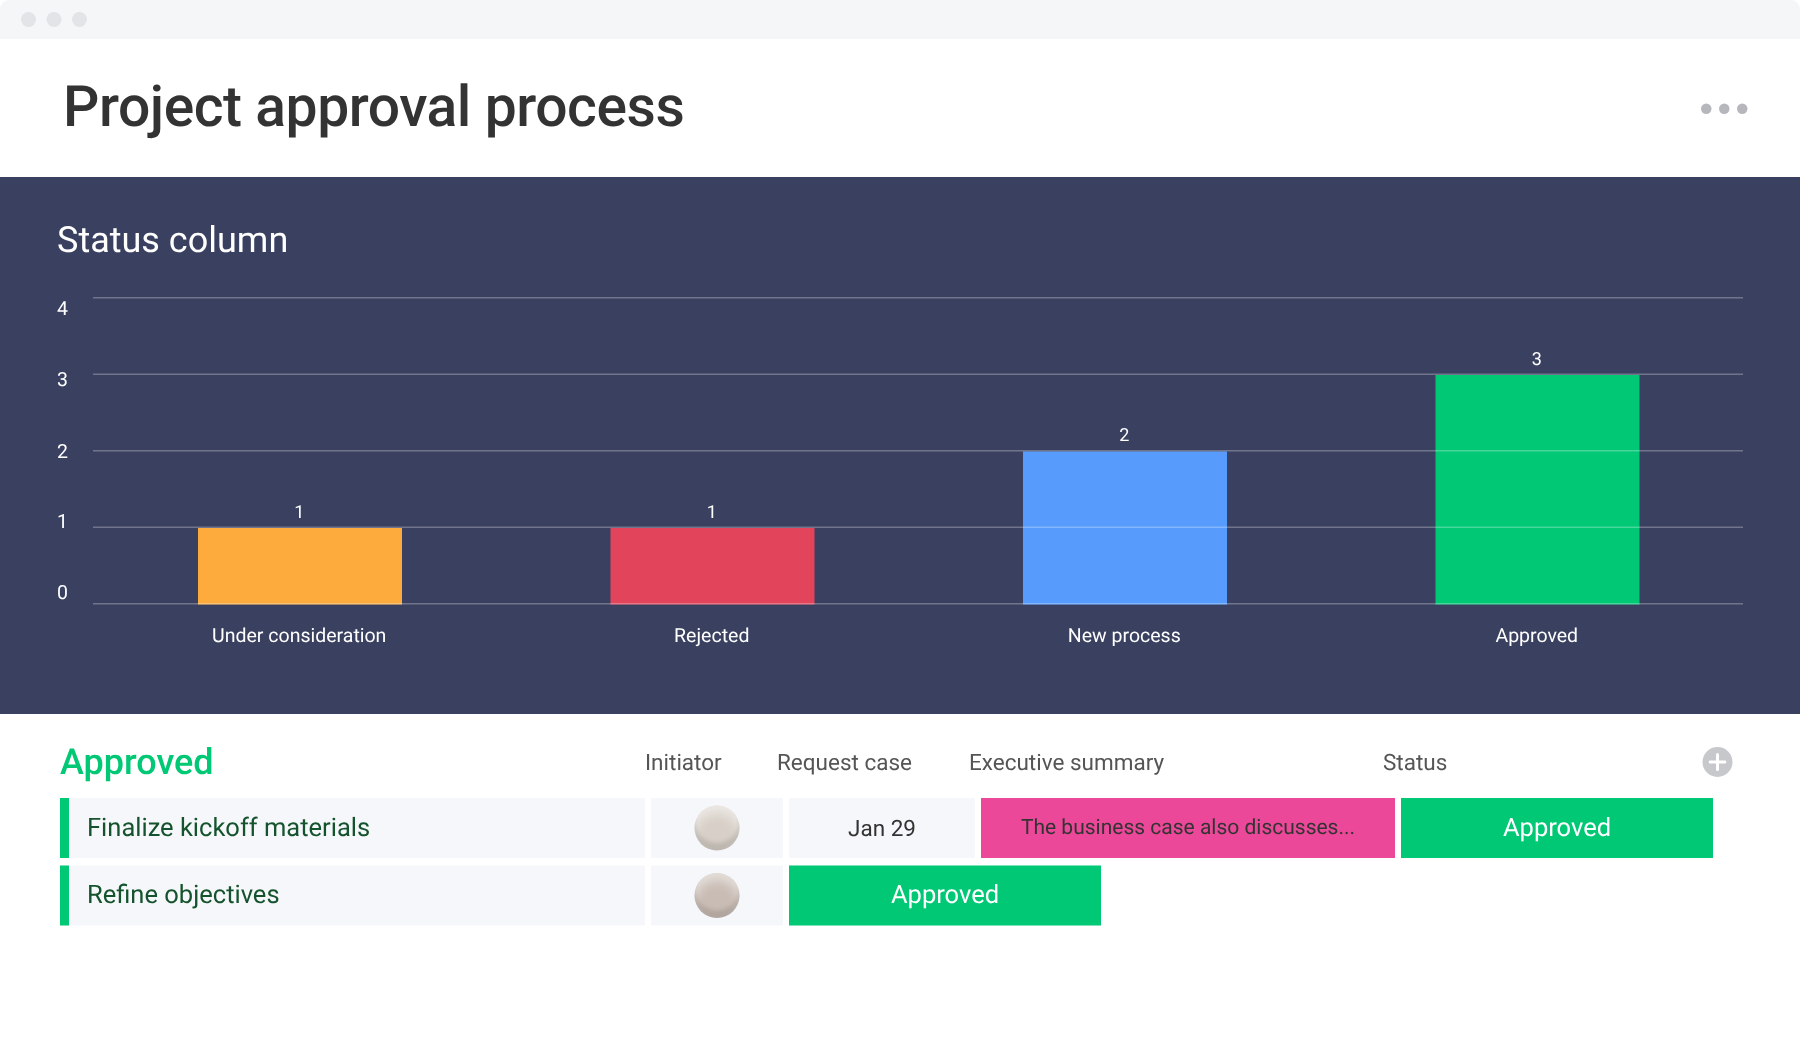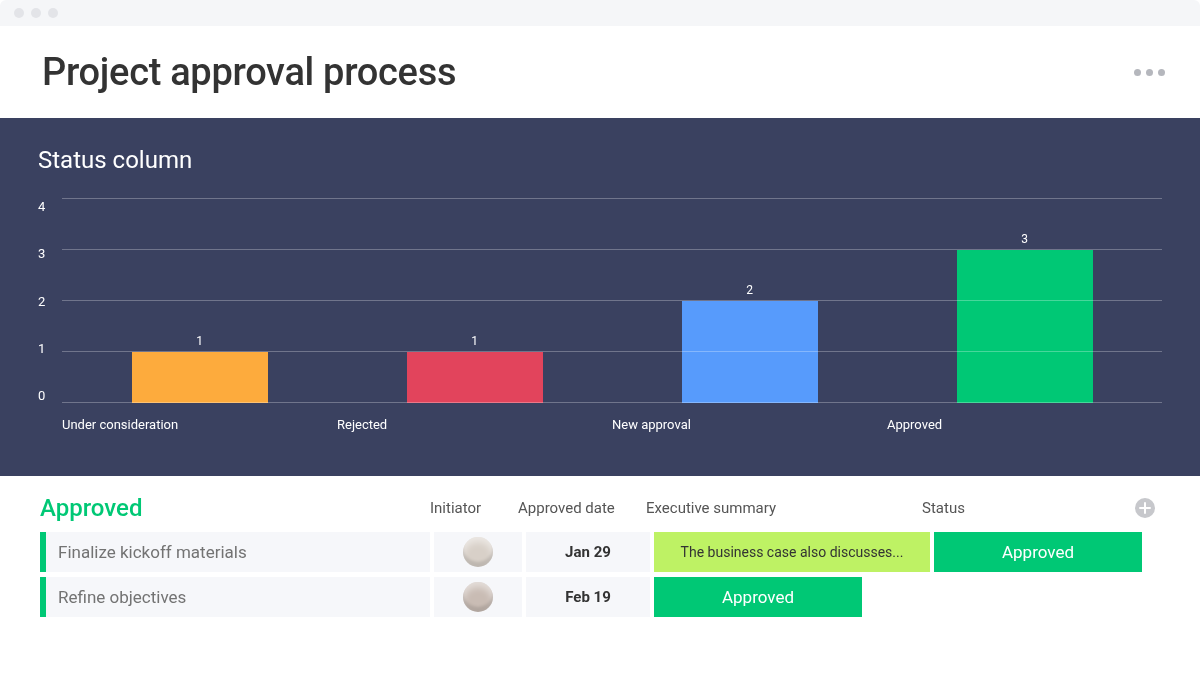--- a/index.html
+++ b/index.html
@@ -110,7 +110,7 @@
     }
     .x-label {
       width: 25%;
-      text-align: left;
+      text-align: center;
       font-size: 13px;
       color: #fff;
     }

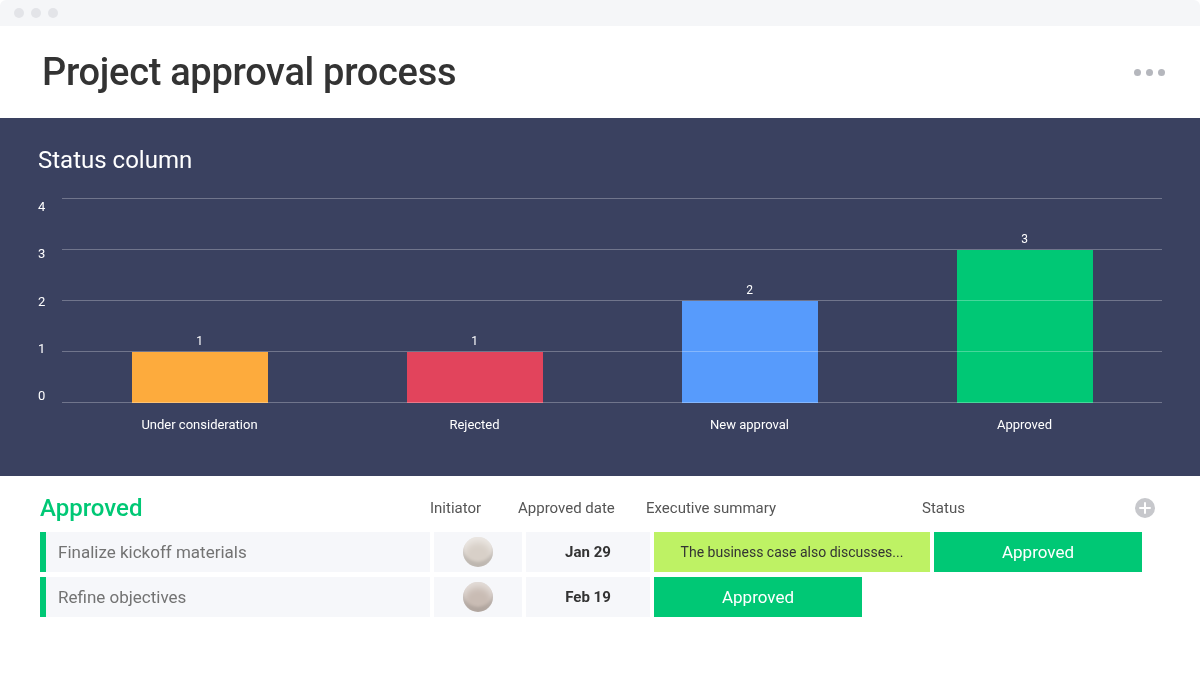--- a/index.html
+++ b/index.html
@@ -284,7 +284,7 @@
   <div class="x-labels" id="x-labels">
       <div class="x-label">Under consideration</div>
       <div class="x-label">Rejected</div>
-      <div class="x-label">New approval</div>
+      <div class="x-label">New process</div>
       <div class="x-label">Approved</div>
     </div>
 </div>

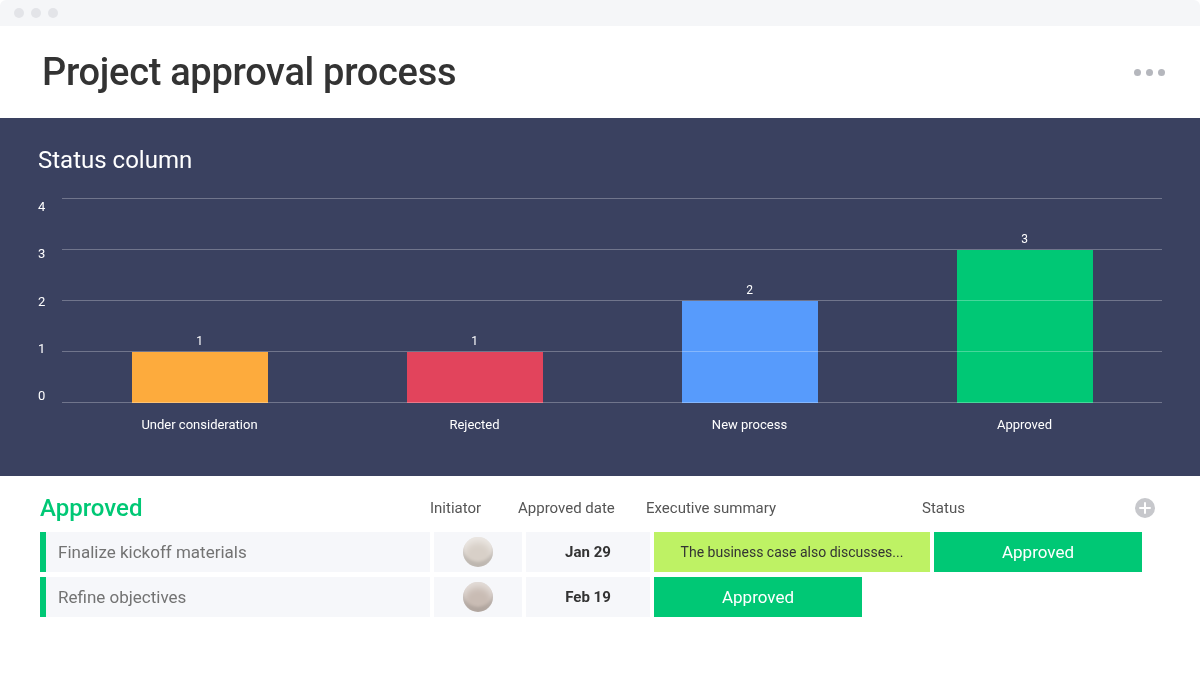--- a/index.html
+++ b/index.html
@@ -293,7 +293,7 @@
   <div class="table-header-row">
     <div class="group-title">Approved</div>
     <div class="col-header col-initiator">Initiator</div>
-    <div class="col-header col-date">Approved date</div>
+    <div class="col-header col-date">Request case</div>
     <div class="col-header col-summary">Executive summary</div>
     <div class="col-header col-status">Status</div>
     <div class="add-col">

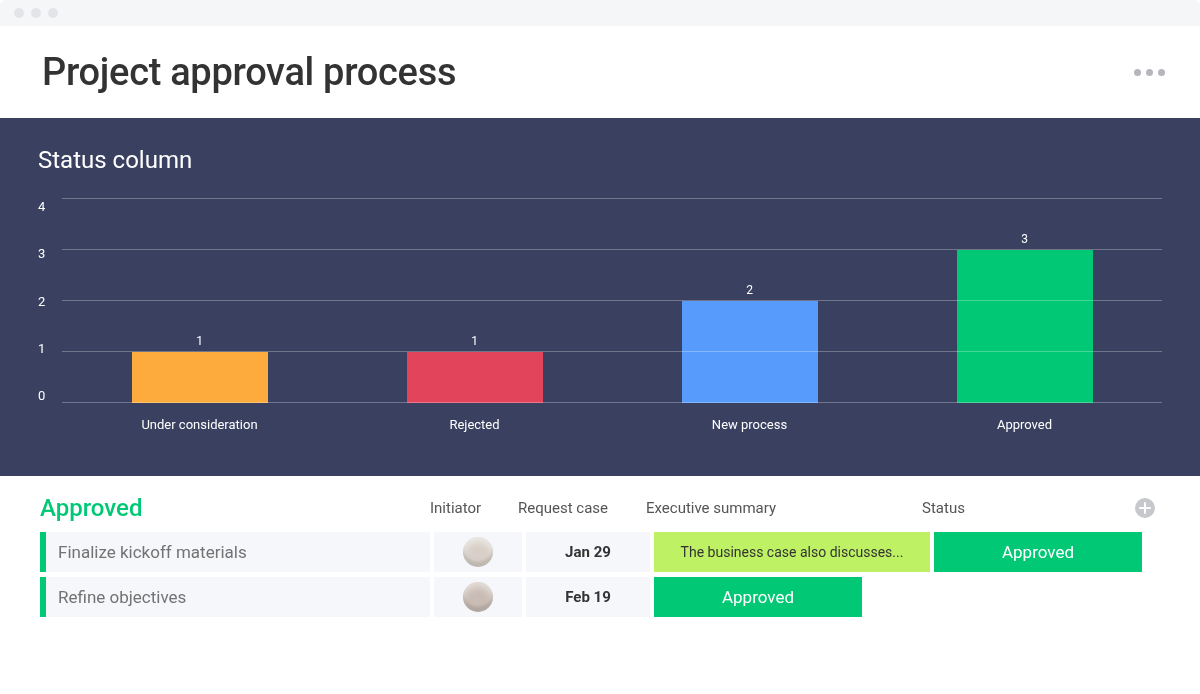--- a/index.html
+++ b/index.html
@@ -171,7 +171,7 @@
       align-items: center;
       padding-left: 12px;
       font-size: 17px;
-      color: #737373;
+      color: #14532d;
       margin-right: 4px;
       white-space: nowrap;
       overflow: hidden;

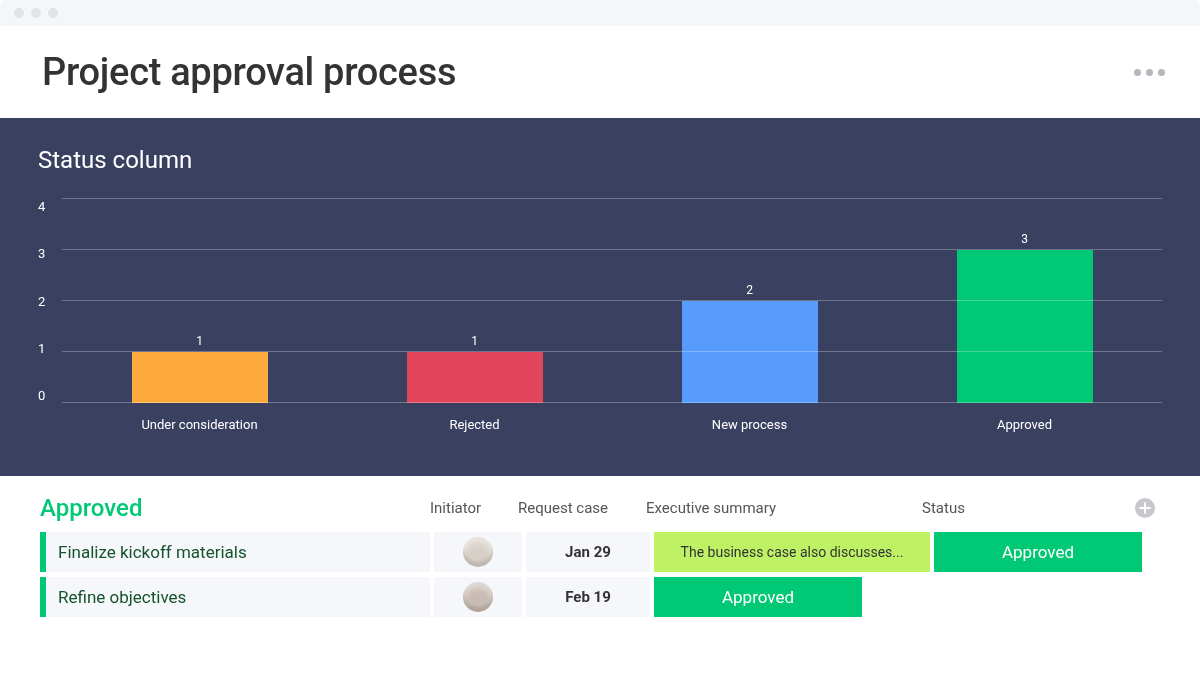--- a/index.html
+++ b/index.html
@@ -201,7 +201,6 @@
       font-size: 15px;
       color: #333;
       margin-right: 4px;
-      font-weight: bold;
     }
     .summary-cell {
       width: 276px;

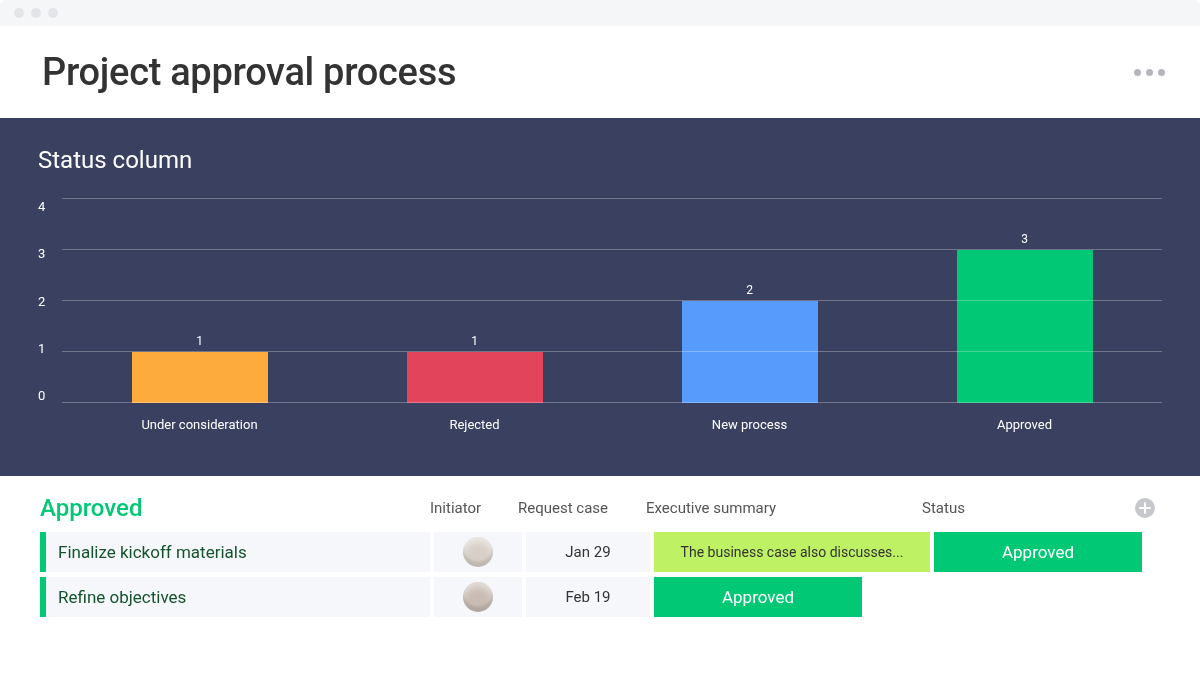--- a/index.html
+++ b/index.html
@@ -204,7 +204,7 @@
     }
     .summary-cell {
       width: 276px;
-      background: #bef264;
+      background: #ec4899;
       display: flex;
       align-items: center;
       justify-content: center;

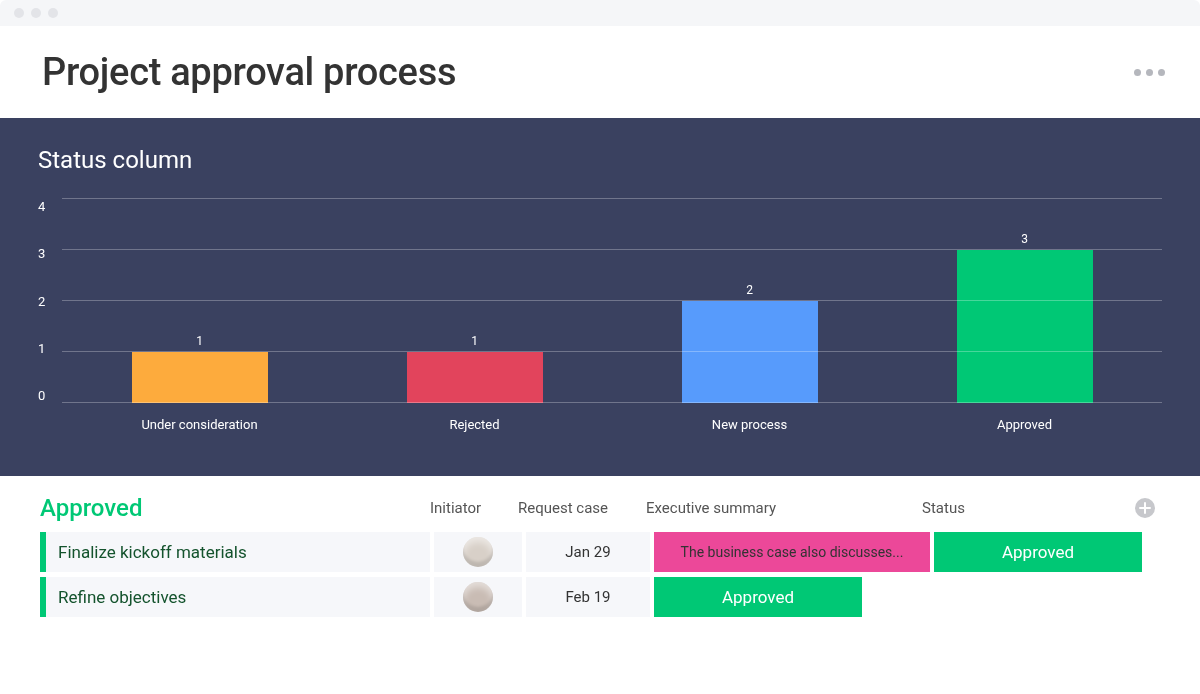--- a/index.html
+++ b/index.html
@@ -320,7 +320,6 @@
         <div class="initiator-cell">
           <div class="avatar a2"></div>
         </div>
-        <div class="date-cell">Feb 19</div>
         <div class="status-cell">Approved</div>
       </div>
     </div>

